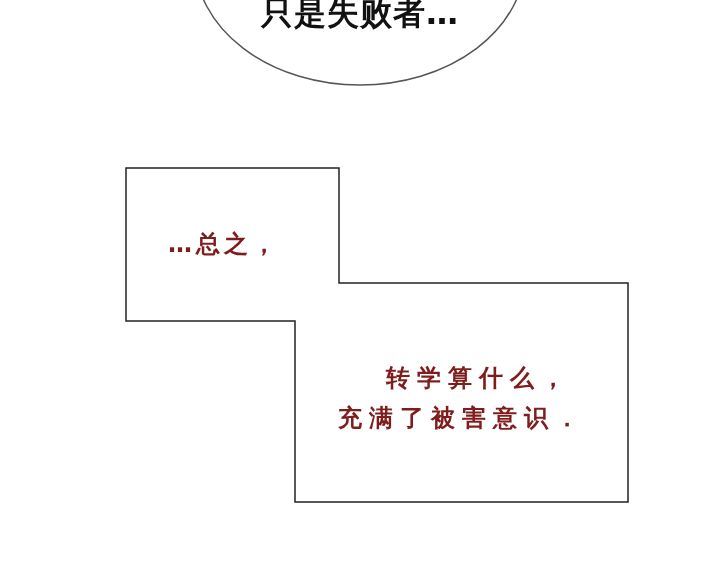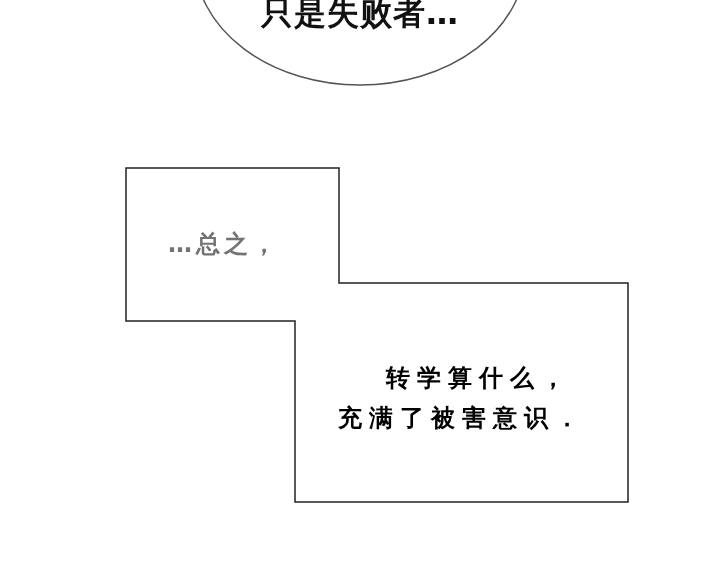--- a/index.html
+++ b/index.html
@@ -6,7 +6,7 @@
   body { width:720px; height:570px; position:relative; overflow:hidden; font-family:"DejaVu Sans", sans-serif; }
   svg.art { position:absolute; left:0; top:0; }
   .bubble-text { position:absolute; left:230px; top:-8px; width:260px; text-align:center; font-size:32px; font-weight:bold; color:#111; letter-spacing:1px; }
-  .box1-text { position:absolute; left:168px; top:228px; font-size:24px; font-weight:bold; color:#737373; letter-spacing:4px; }
+  .box1-text { position:absolute; left:168px; top:228px; font-size:24px; font-weight:bold; color:#7f1d1d; letter-spacing:4px; }
   .box2-line { position:absolute; font-size:24px; font-weight:bold; color:#000000; letter-spacing:7px; white-space:nowrap; }
   .l1 { left:386px; top:362px; }
   .l2 { left:338px; top:402px; }

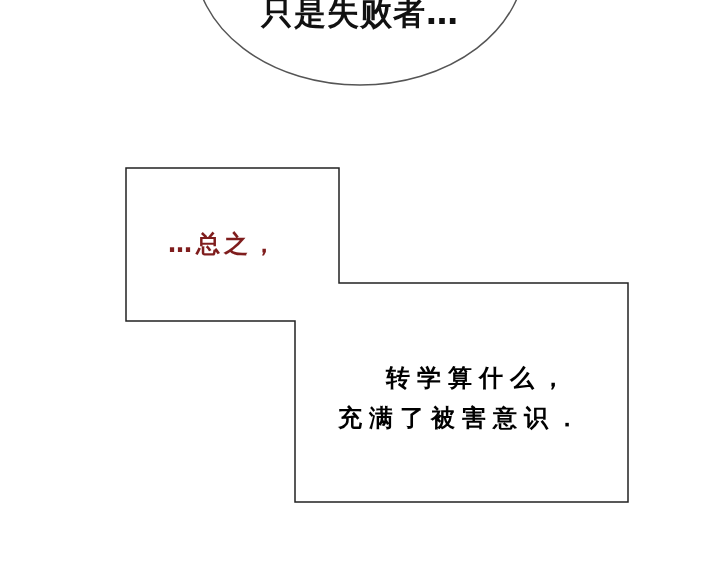--- a/index.html
+++ b/index.html
@@ -7,7 +7,7 @@
   svg.art { position:absolute; left:0; top:0; }
   .bubble-text { position:absolute; left:230px; top:-8px; width:260px; text-align:center; font-size:32px; font-weight:bold; color:#111; letter-spacing:1px; }
   .box1-text { position:absolute; left:168px; top:228px; font-size:24px; font-weight:bold; color:#7f1d1d; letter-spacing:4px; }
-  .box2-line { position:absolute; font-size:24px; font-weight:bold; color:#000000; letter-spacing:7px; white-space:nowrap; }
+  .box2-line { position:absolute; font-size:24px; font-weight:bold; color:#7f1d1d; letter-spacing:7px; white-space:nowrap; }
   .l1 { left:386px; top:362px; }
   .l2 { left:338px; top:402px; }
 </style>

